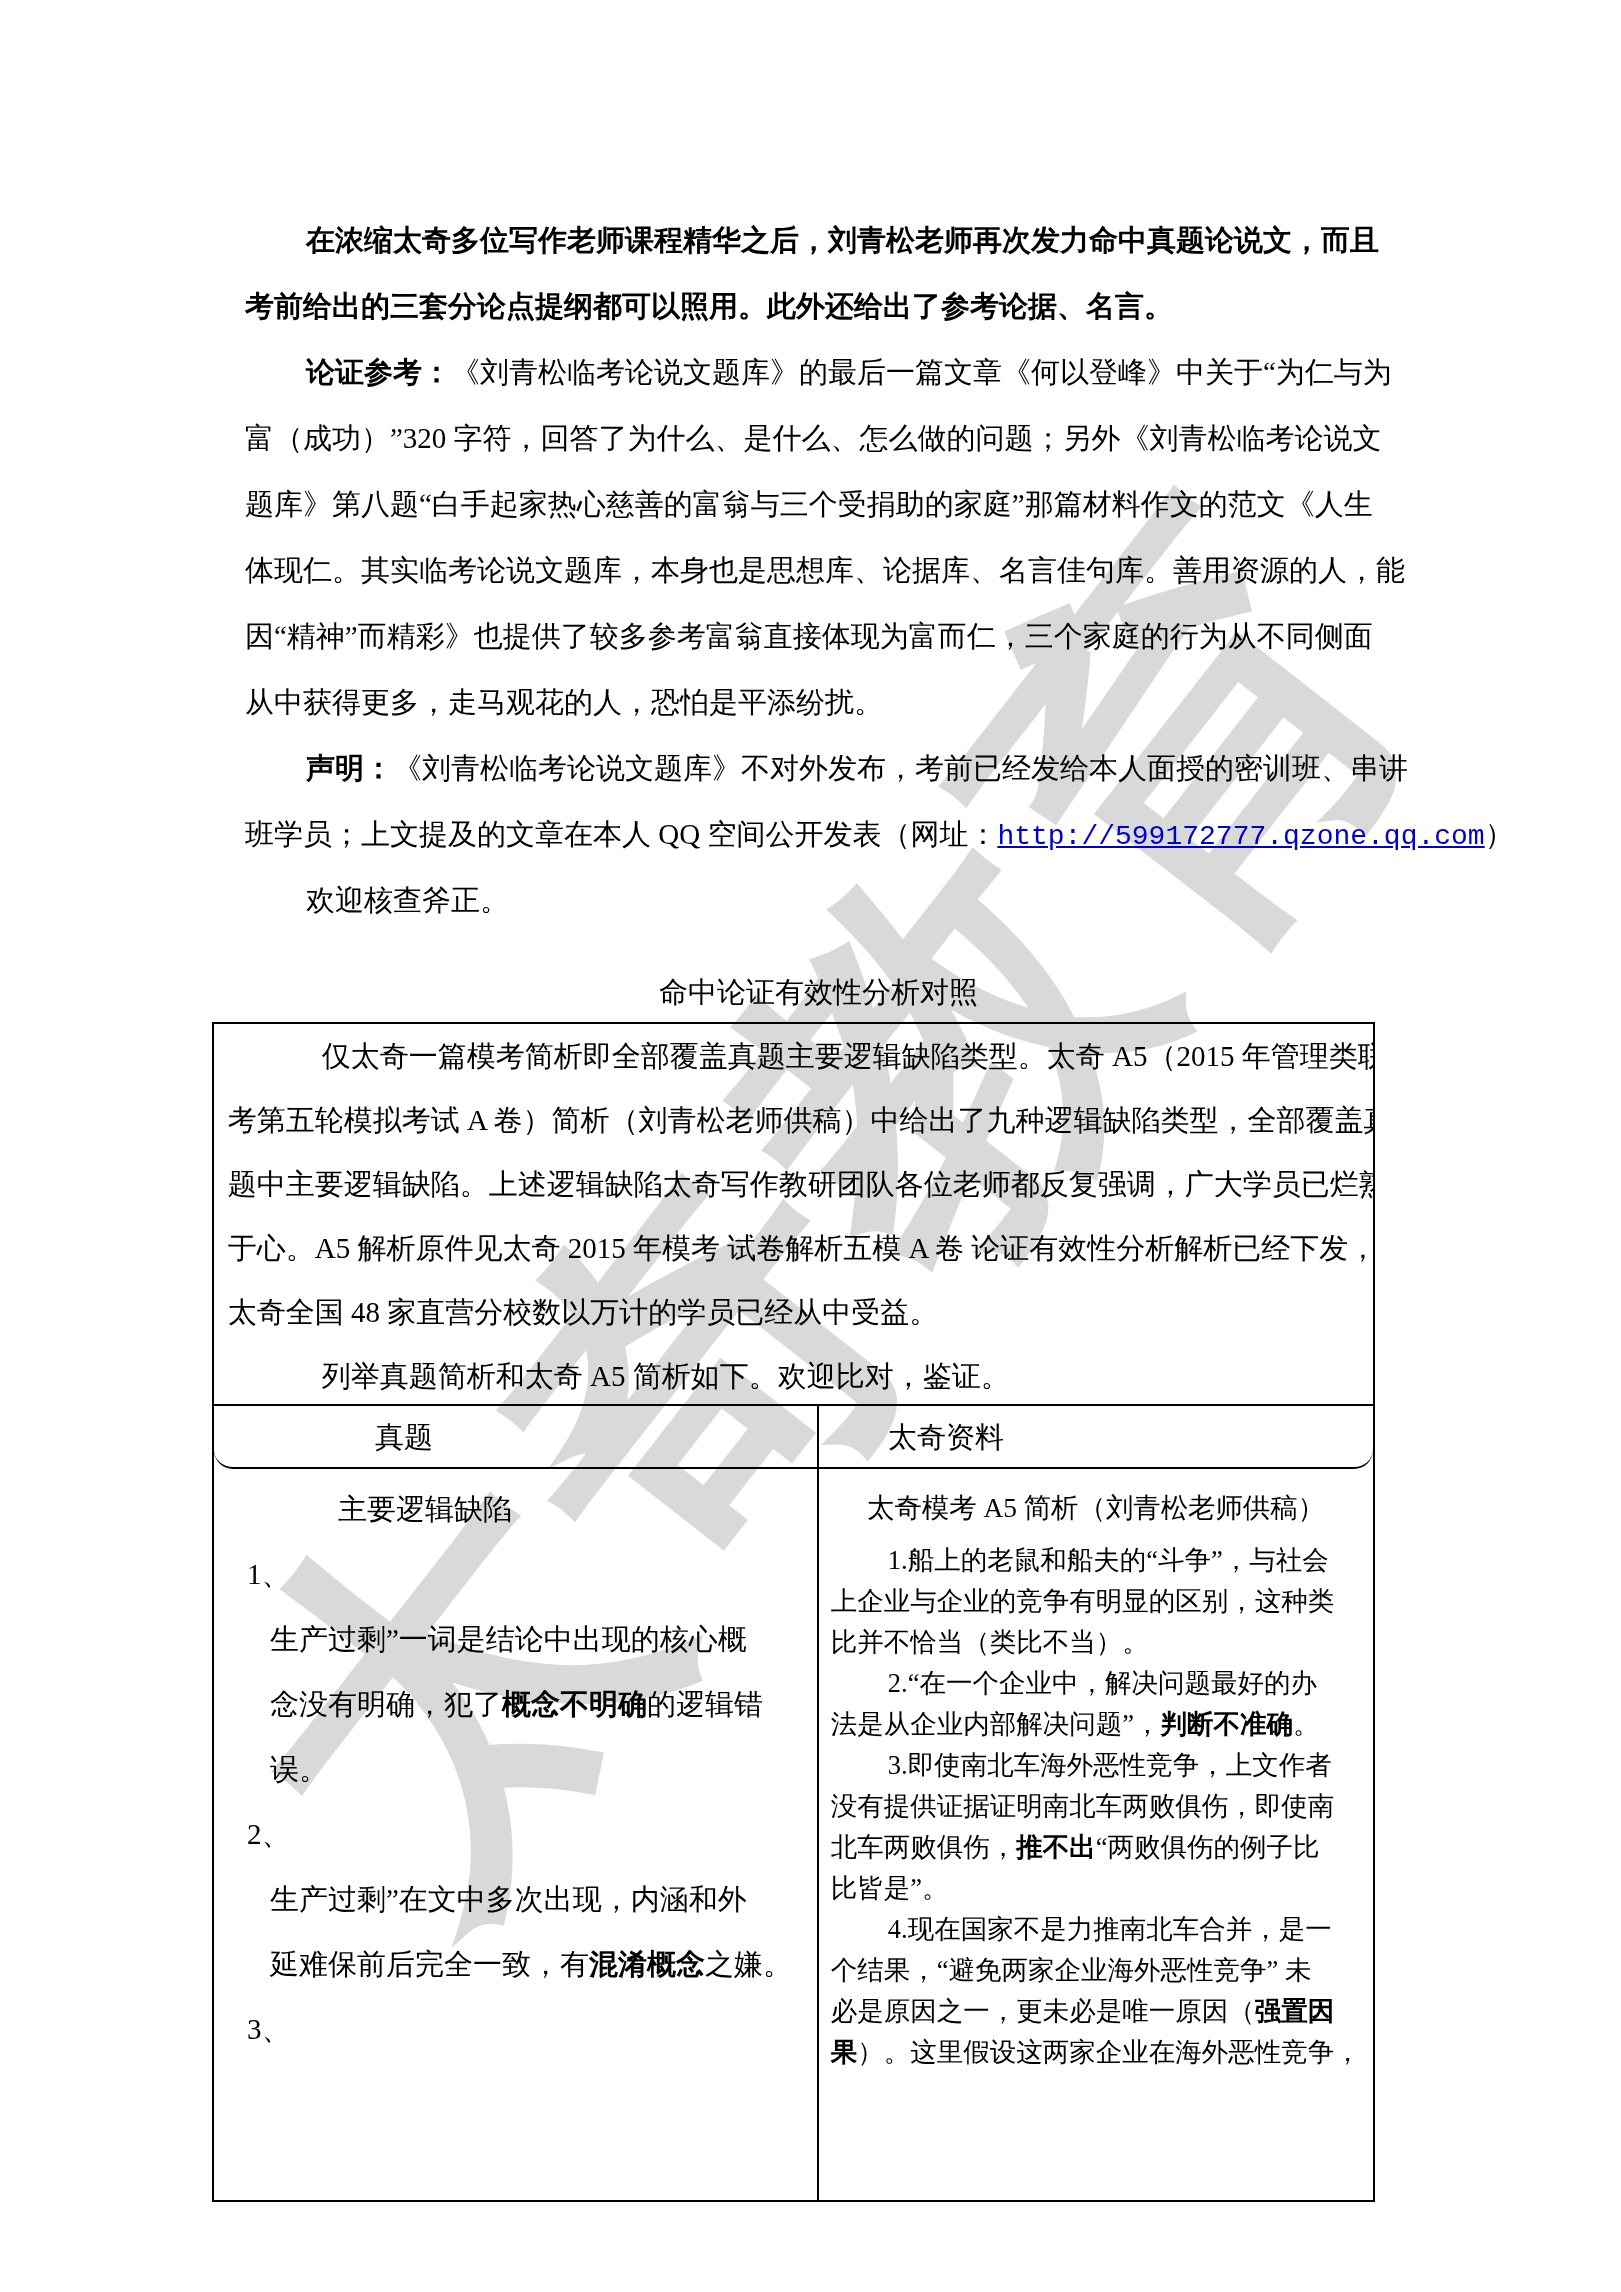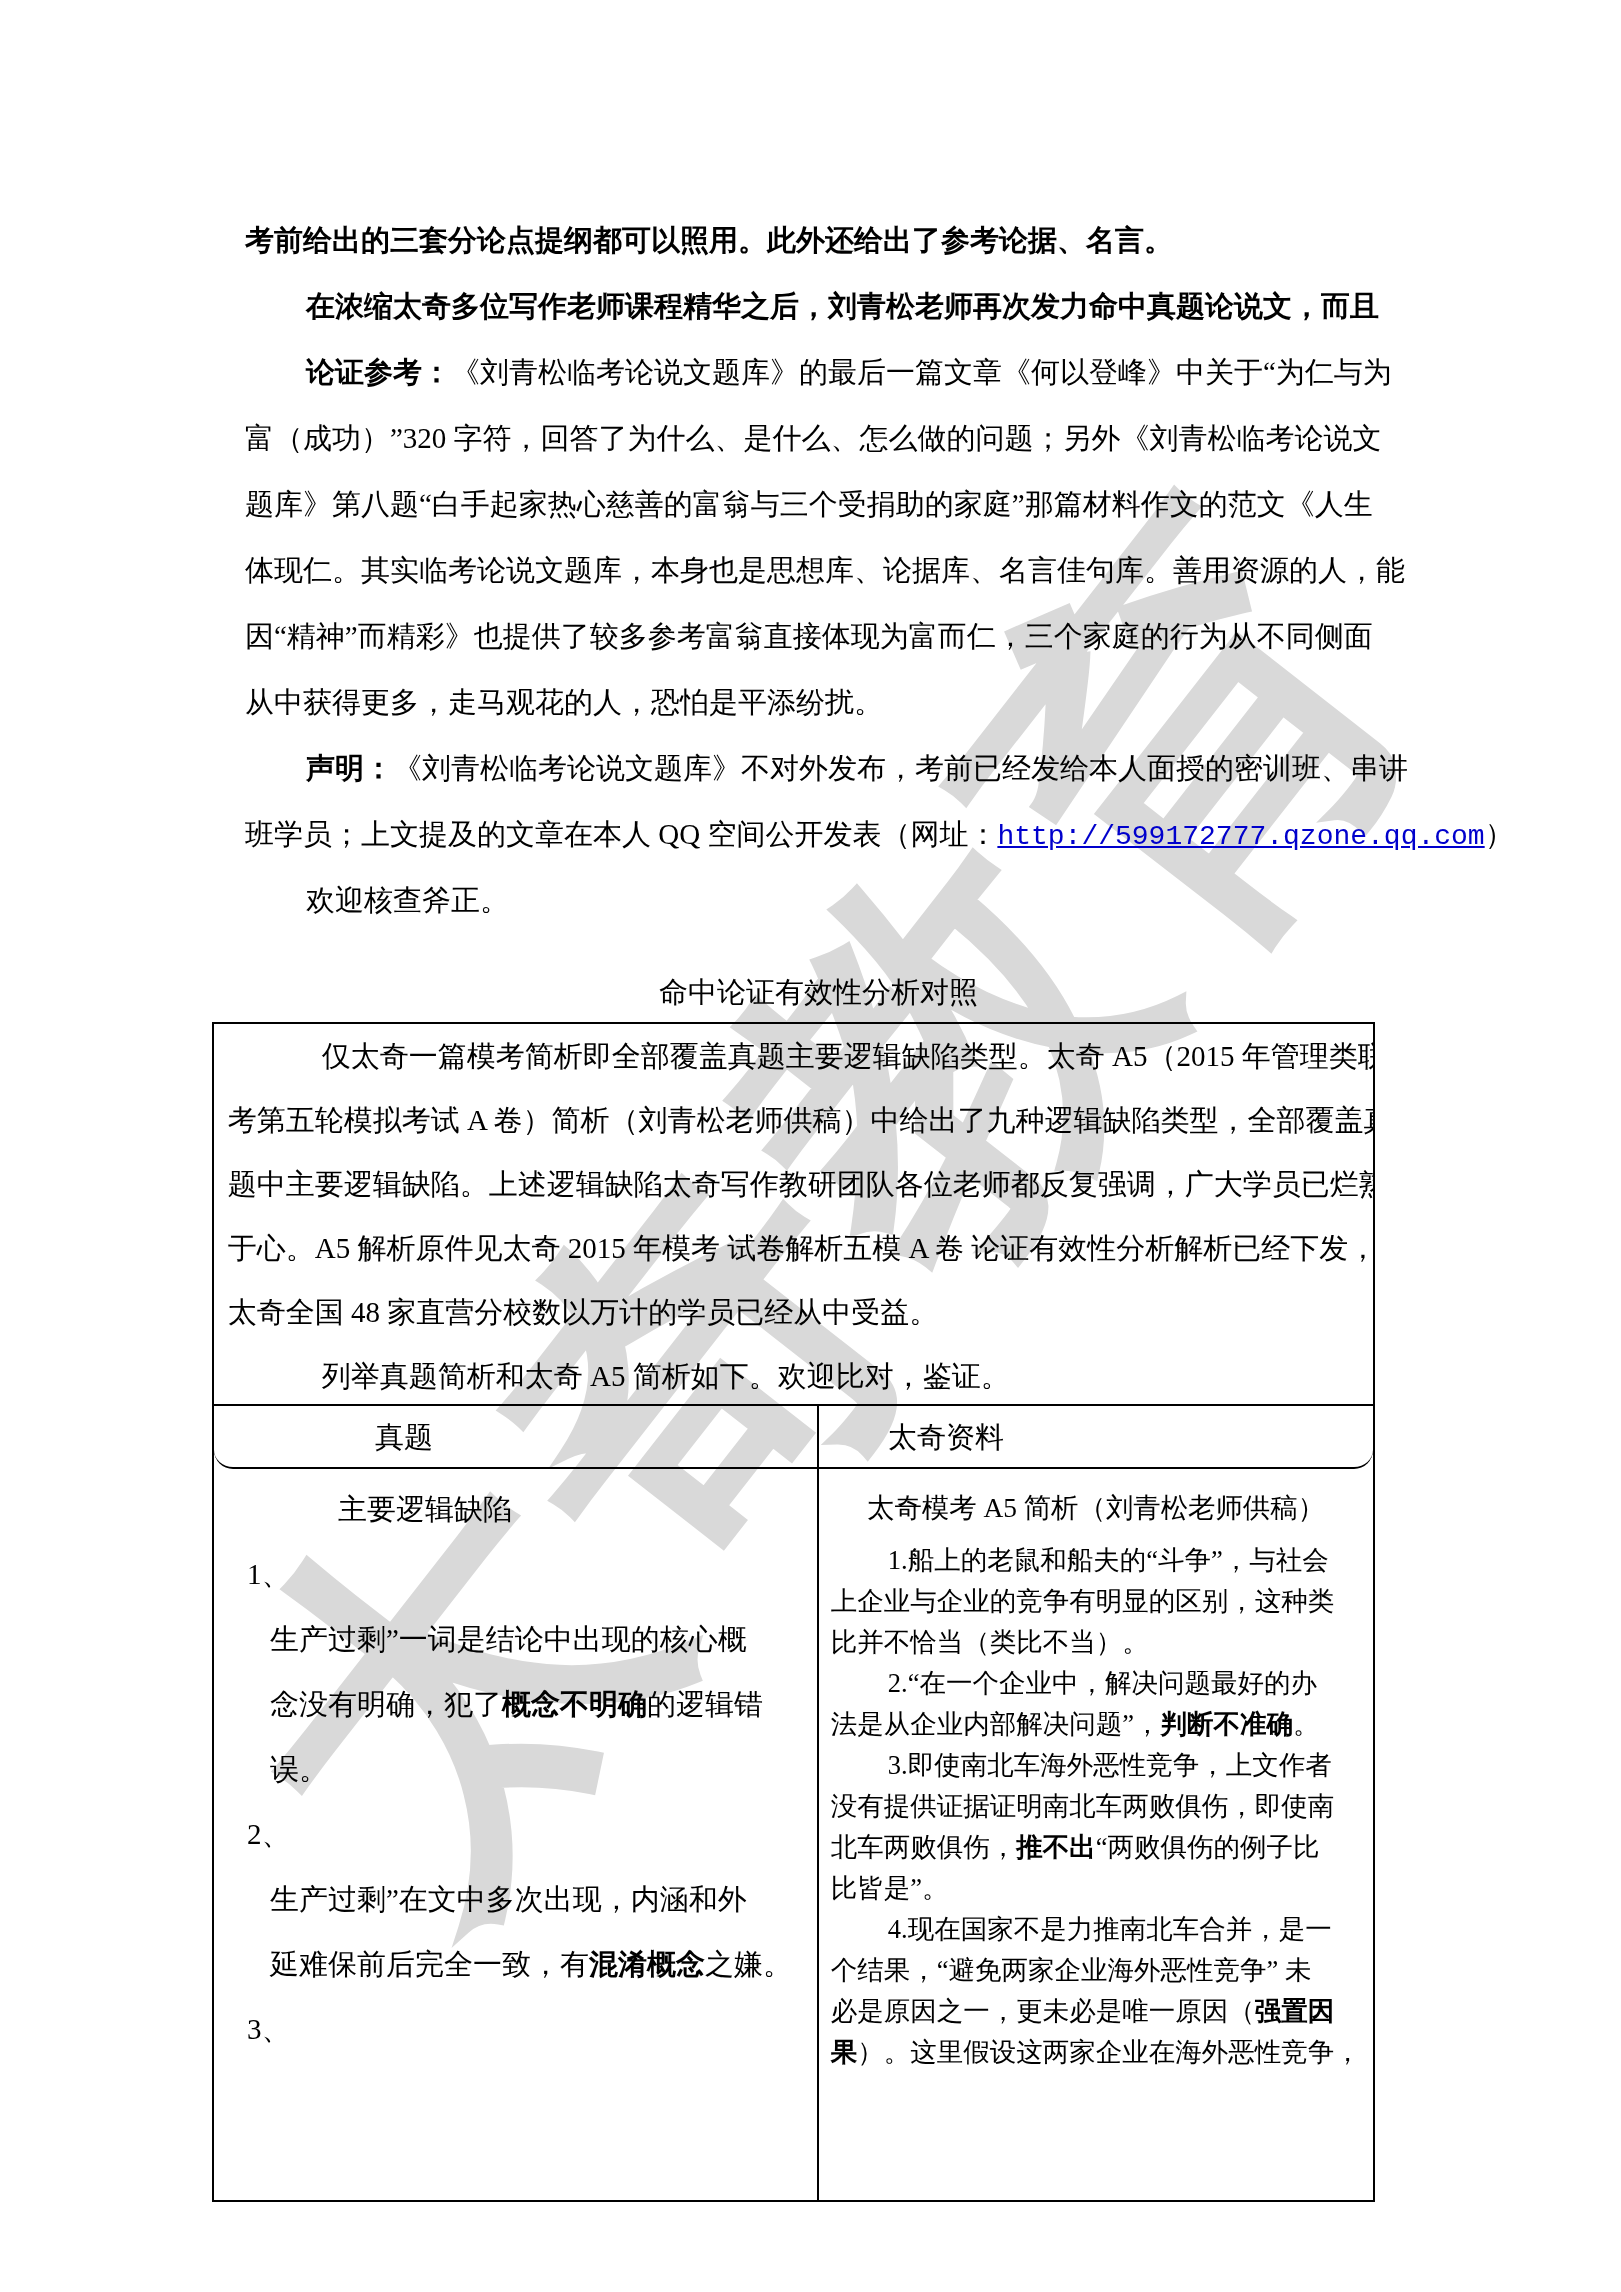--- a/index.html
+++ b/index.html
@@ -64,8 +64,8 @@
   <div id="watermark">太奇教育</div>
 
   <div id="intro" class="layer">
+      <div class="line indent"><span class="bold">在浓缩太奇多位写作老师课程精华之后，刘青松老师再次发力命中真题论说文，而且</span></div>
       <div class="line"><span class="bold">考前给出的三套分论点提纲都可以照用。此外还给出了参考论据、名言。</span></div>
-      <div class="line indent"><span class="bold">在浓缩太奇多位写作老师课程精华之后，刘青松老师再次发力命中真题论说文，而且</span></div>
       <div class="line indent"><span class="bold">论证参考：</span><span>《刘青松临考论说文题库》的最后一篇文章《何以登峰》中关于“为仁与为</span></div>
       <div class="line"><span>富（成功）”320 字符，回答了为什么、是什么、怎么做的问题；另外《刘青松临考论说文</span></div>
       <div class="line"><span>题库》第八题“白手起家热心慈善的富翁与三个受捐助的家庭”那篇材料作文的范文《人生</span></div>

